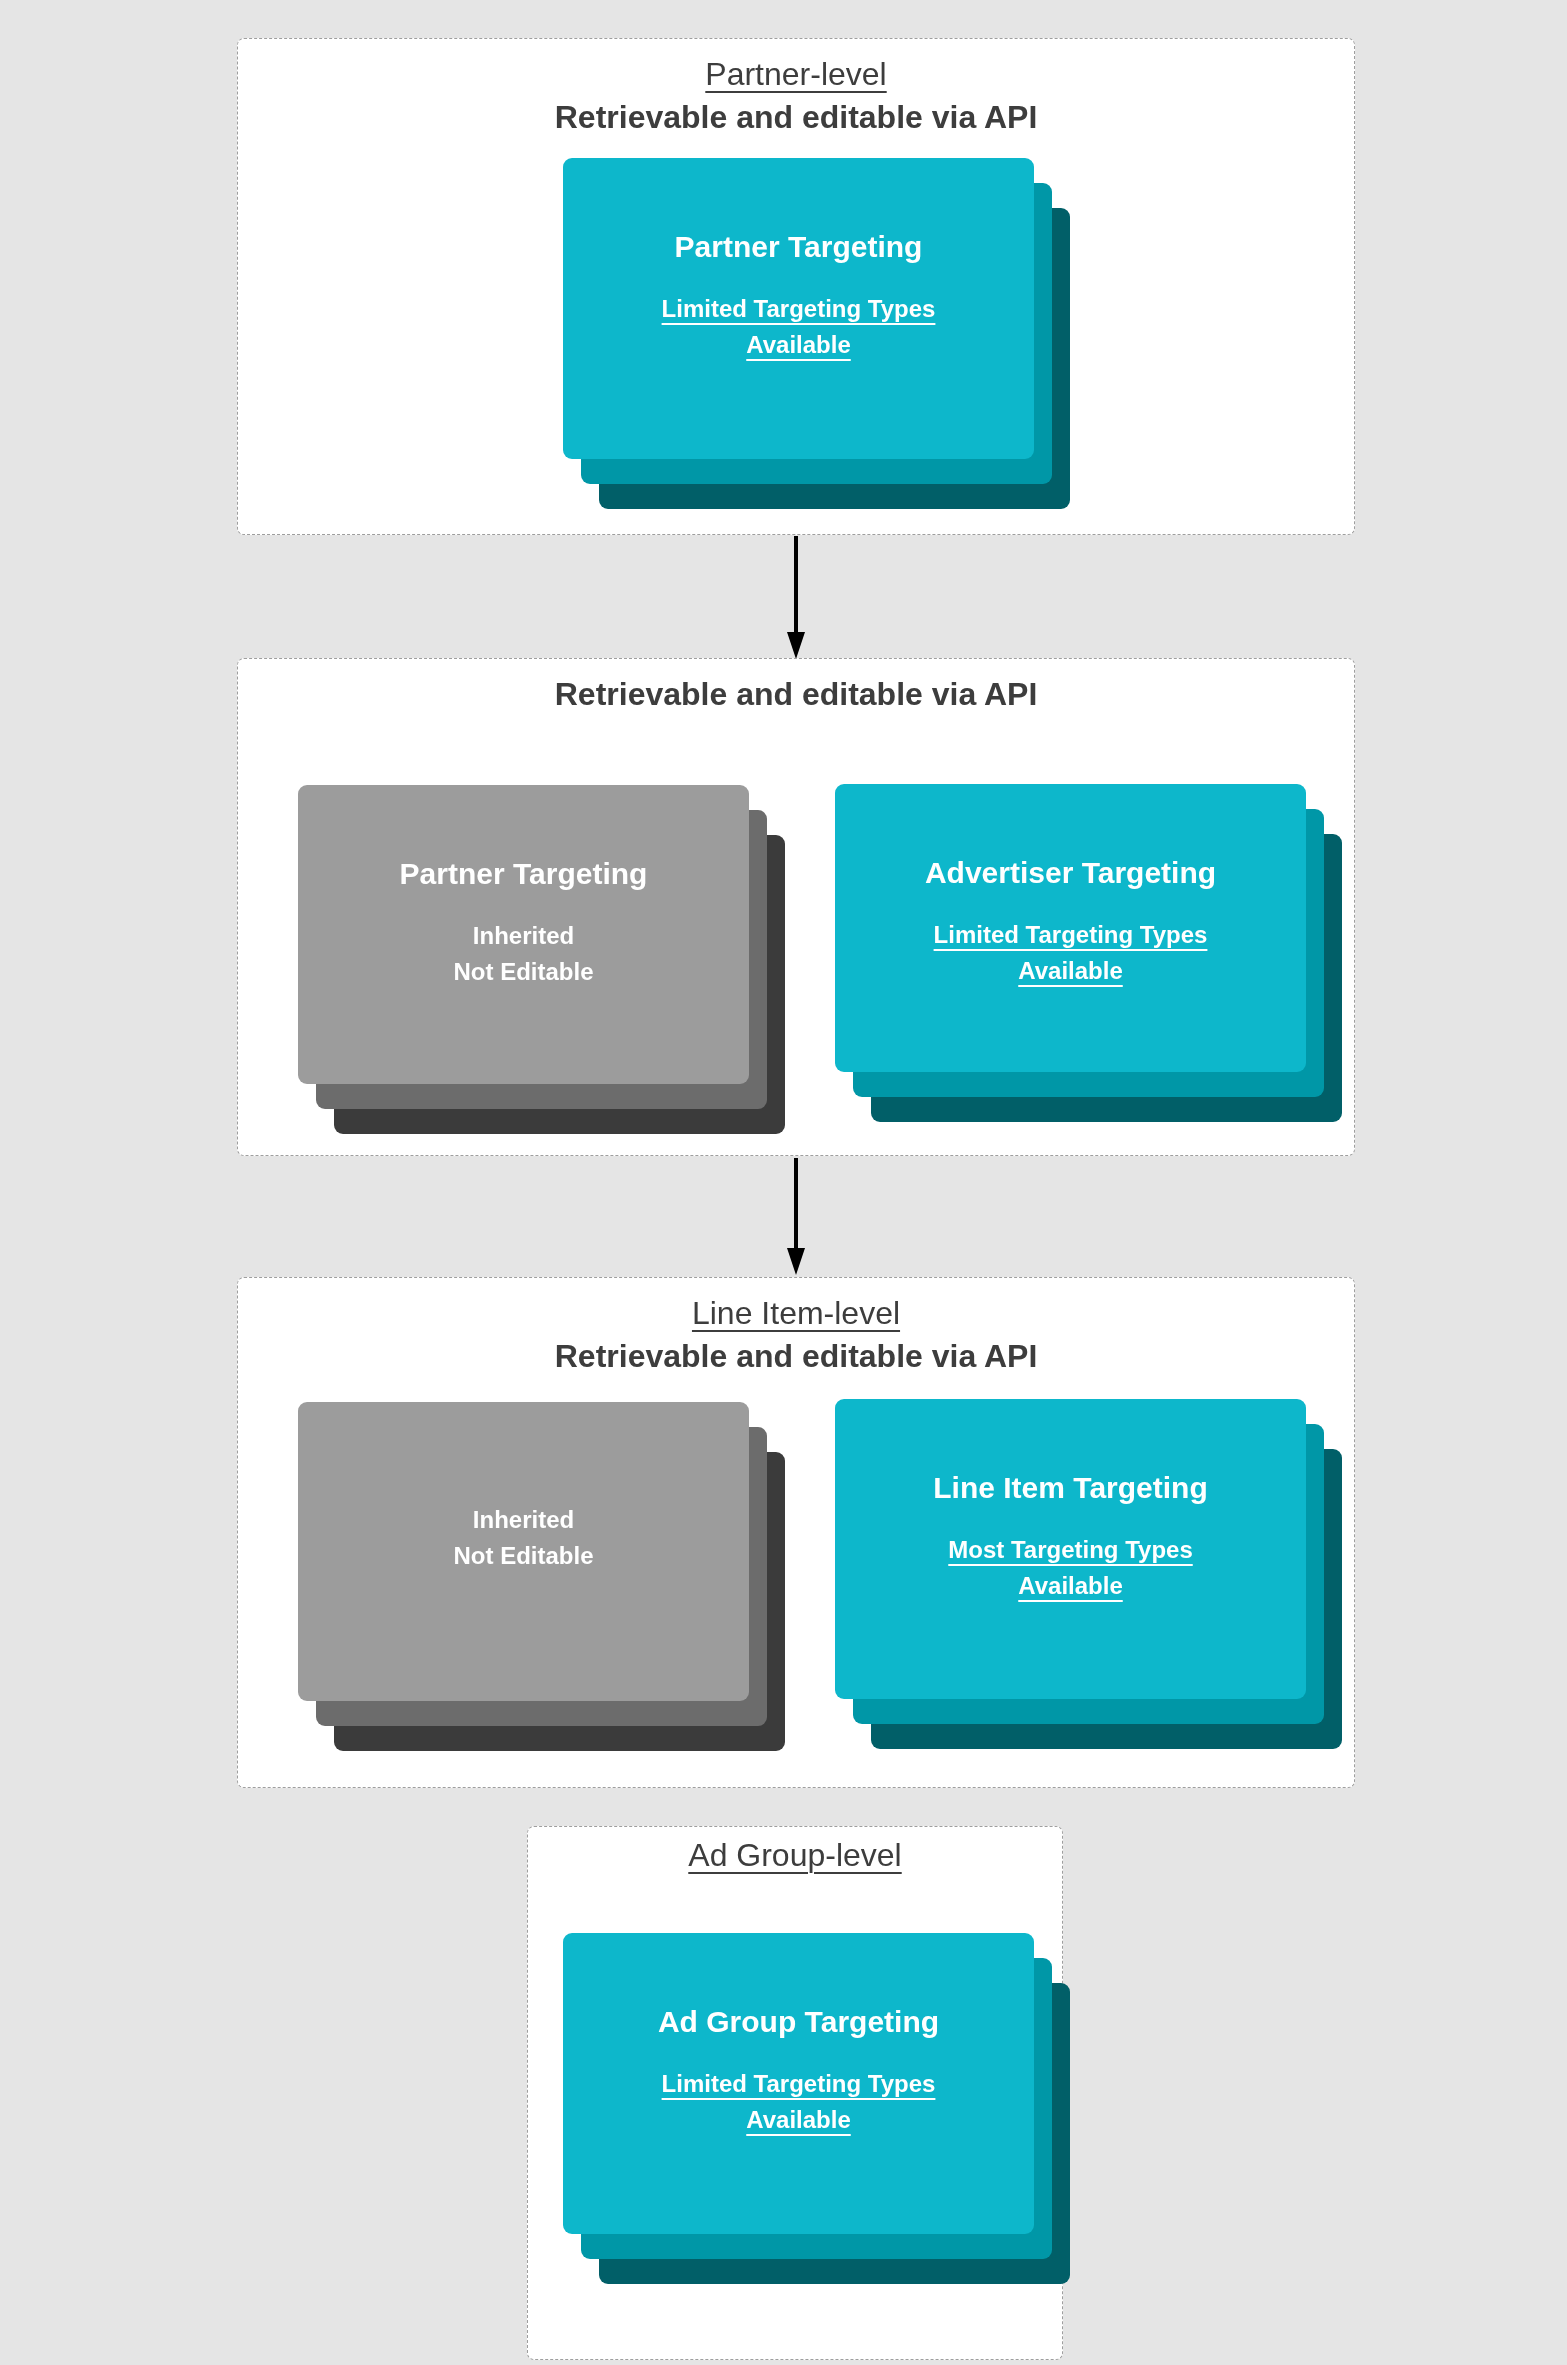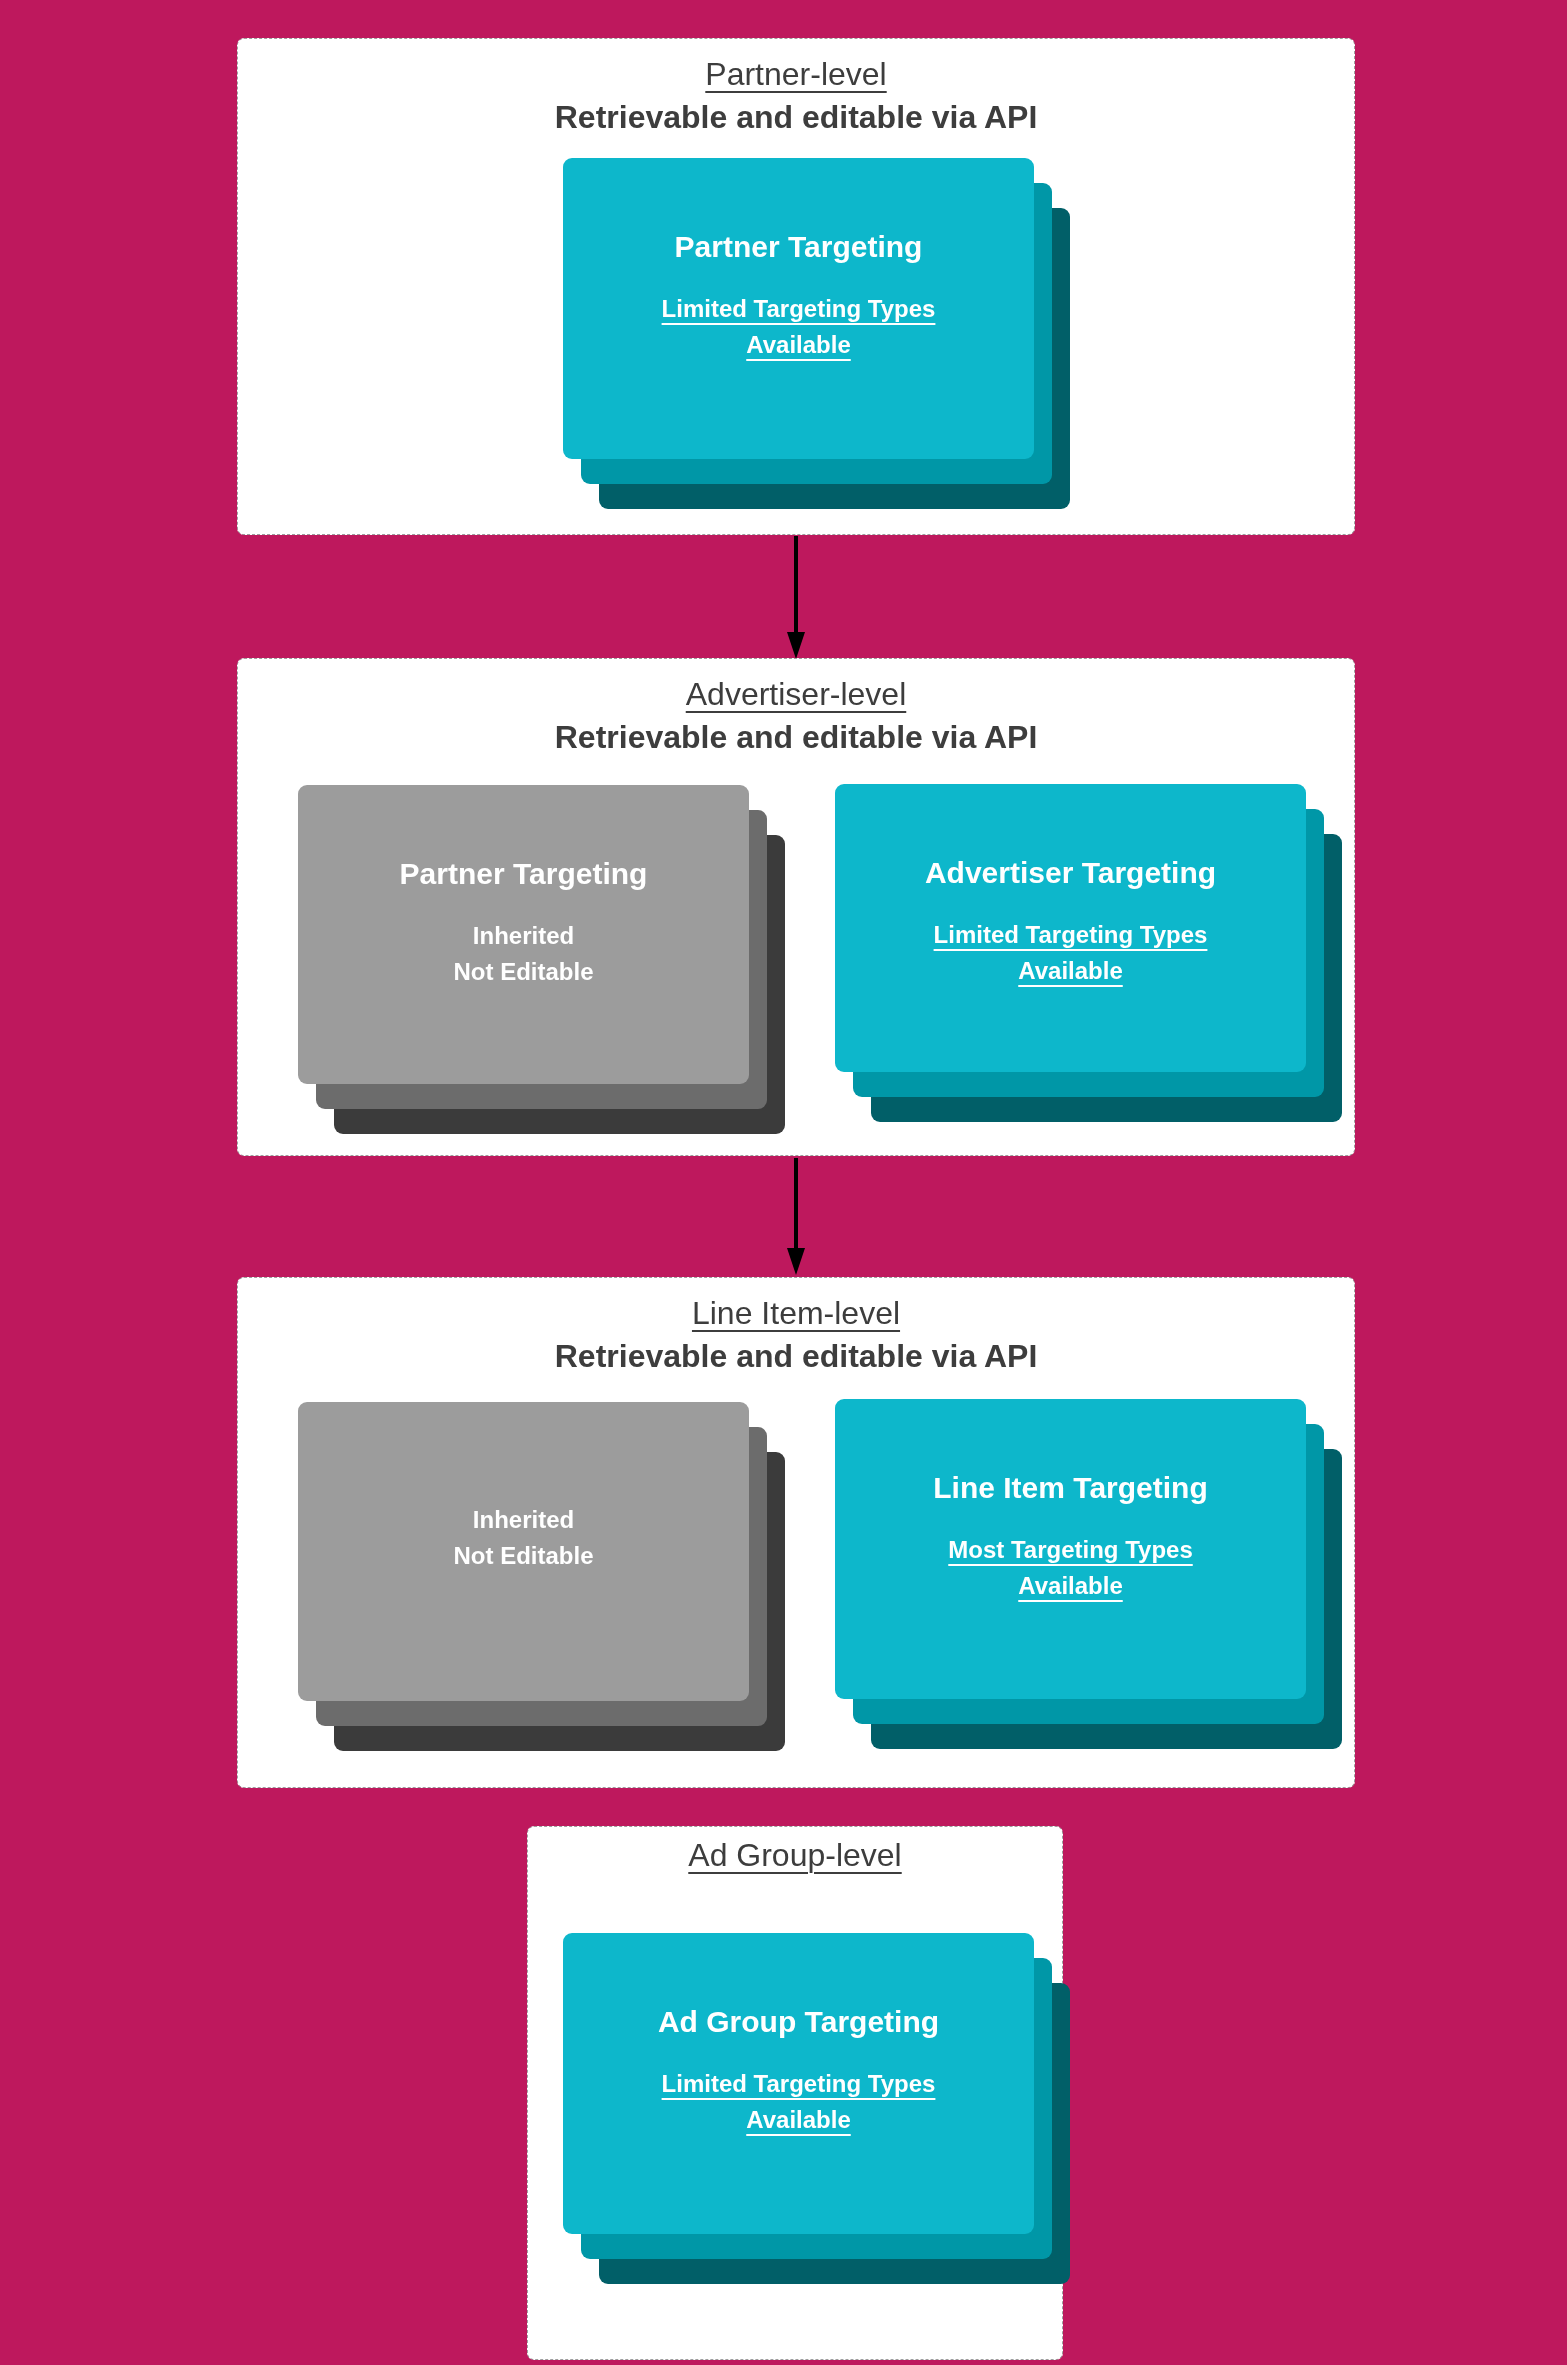--- a/index.html
+++ b/index.html
@@ -7,7 +7,7 @@
     font-family:"Liberation Sans","DejaVu Sans",sans-serif;
     width:1567px;height:2366px;position:relative;
   }
-  .canvas{position:absolute;left:0;top:0;width:1567px;height:2366px;background:#be185d;overflow:hidden;}
+  .canvas{position:absolute;left:0;top:0;width:1567px;height:2366px;background:#e5e5e5;overflow:hidden;}
 
   
   .level-box{

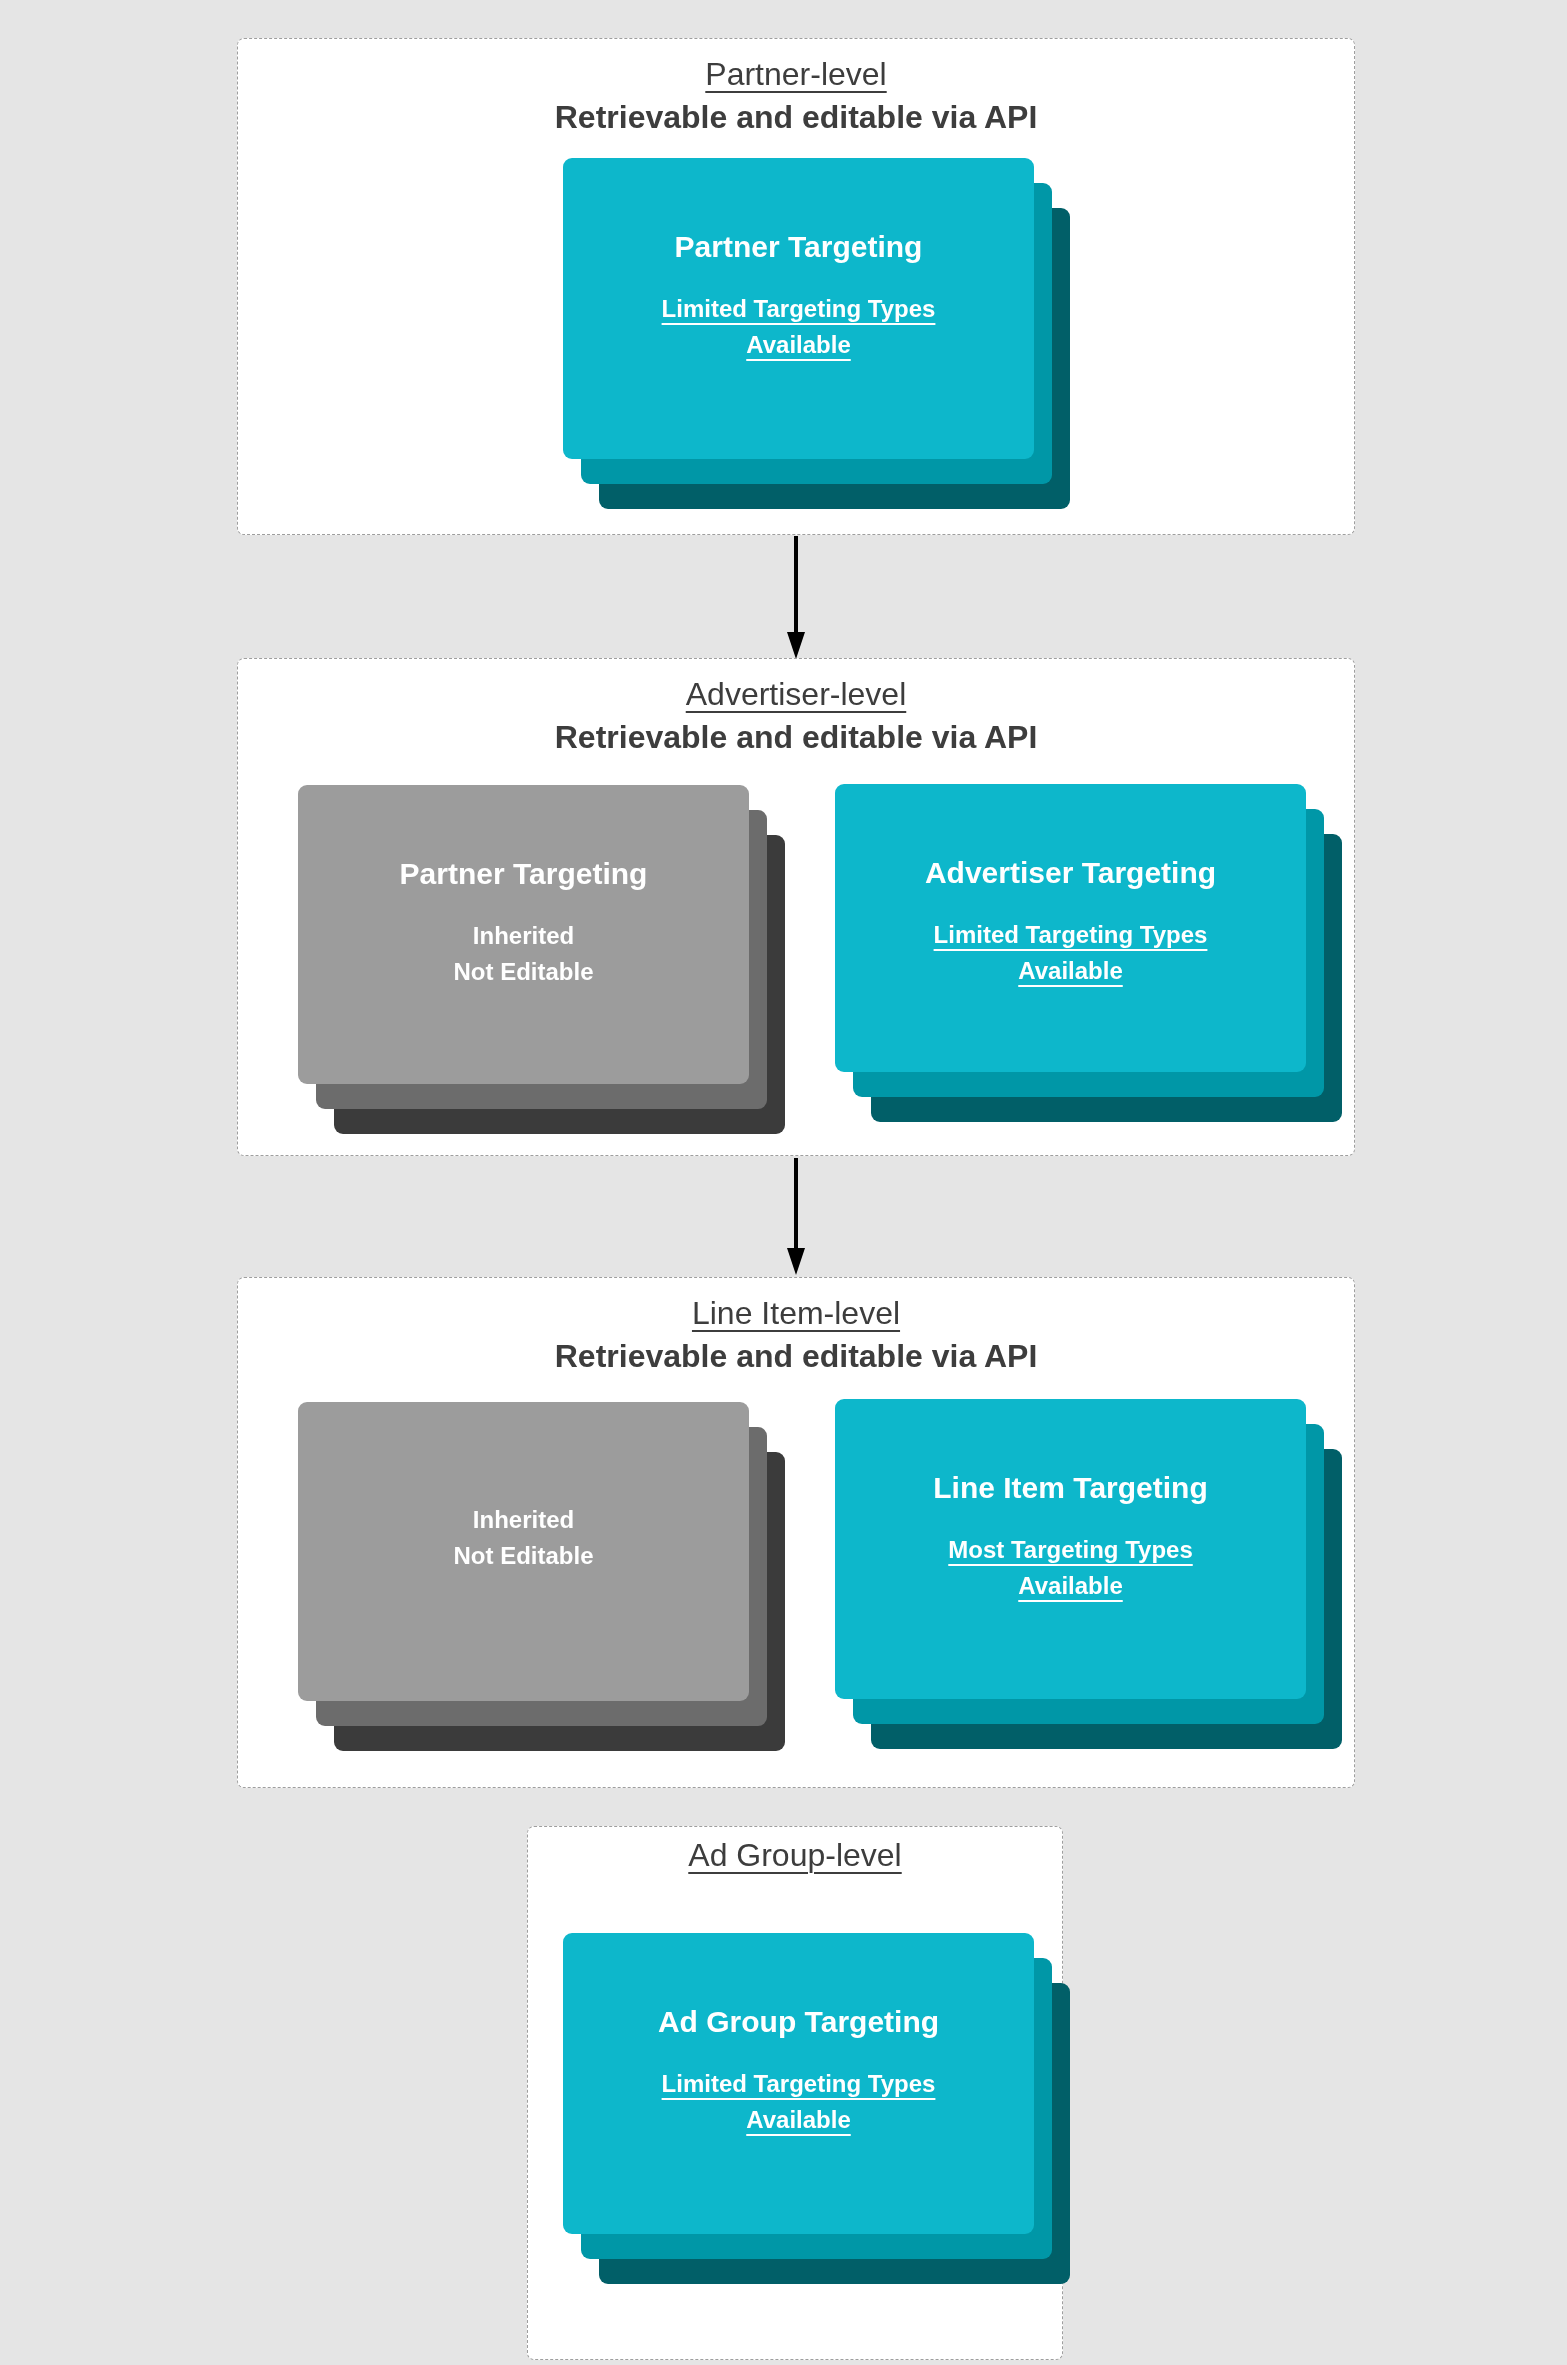--- a/index.html
+++ b/index.html
@@ -94,7 +94,6 @@
 
   <section class="level-box" style="left:237px;top:658px;width:1118px;height:498px">
     <div class="level-header">
-      <div class="level-title">Advertiser-level</div>
       <div class="level-subtitle">Retrievable and editable via API</div>
     </div>
     <div class="stack gray" style="left:60px;top:126px;width:423px;height:299px">

